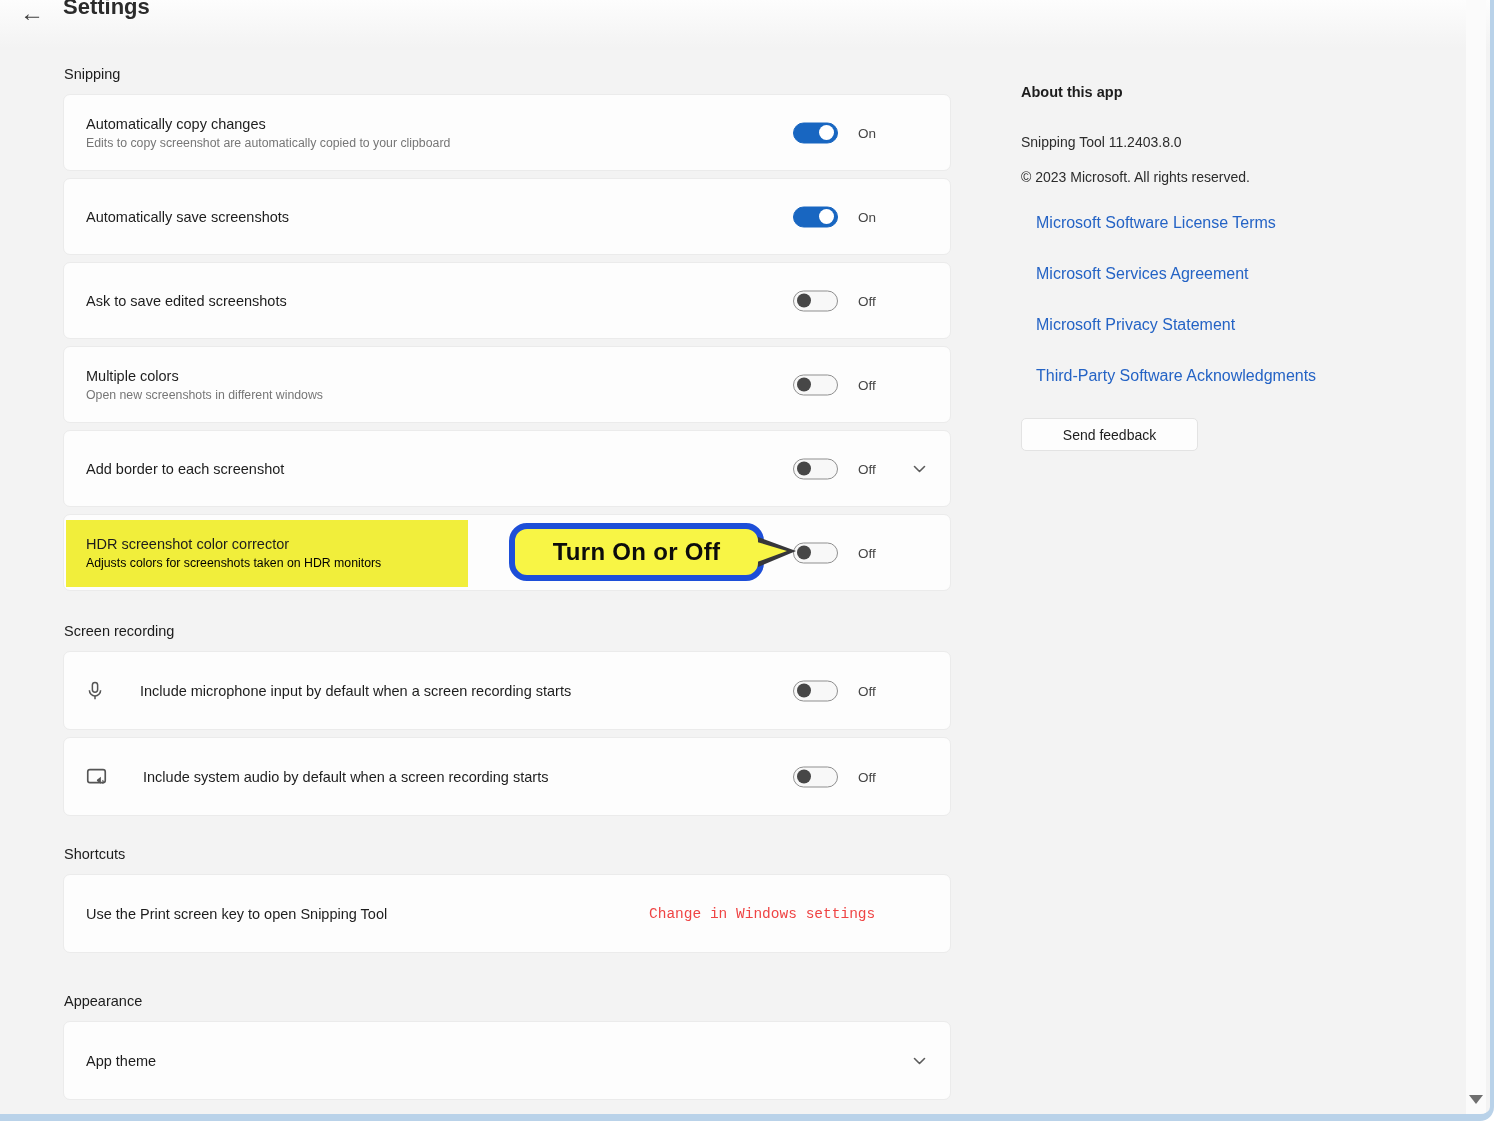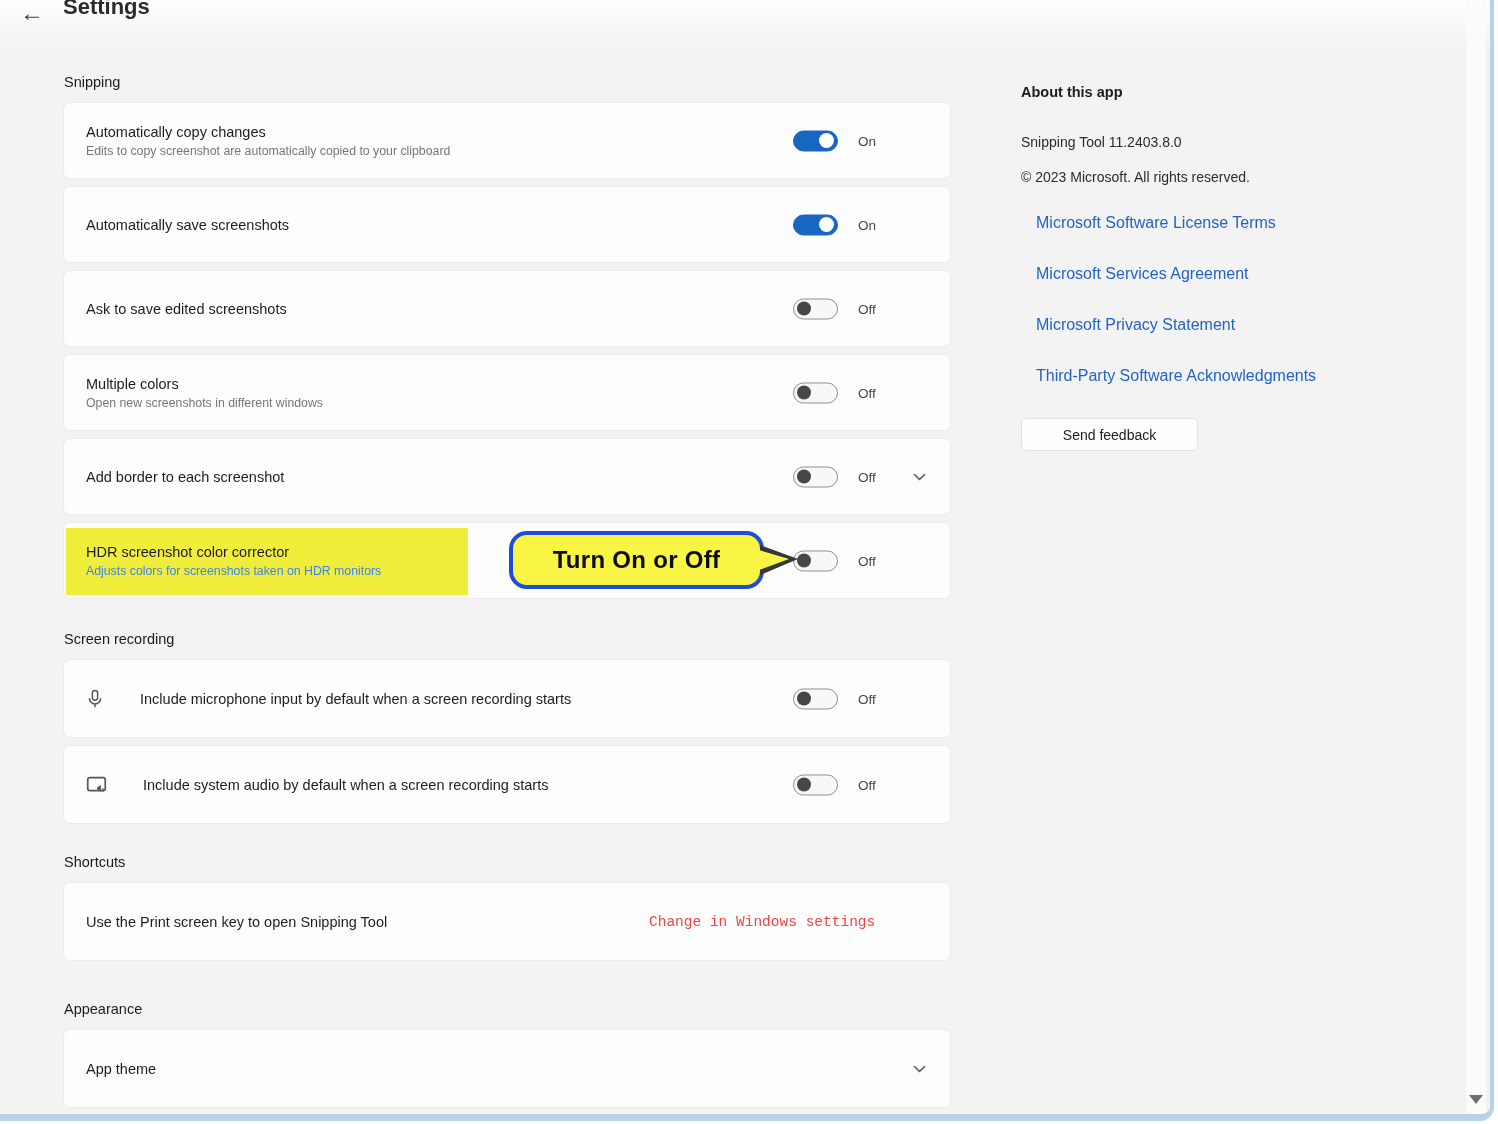--- a/index.html
+++ b/index.html
@@ -45,7 +45,7 @@
     font-size:22px; font-weight:bold; color:#2b2b2b;
   }
   
-  .main { position:absolute; left:63px; top:16px; width:888px; }
+  .main { position:absolute; left:63px; top:8px; width:888px; }
   .section-label {
     font-size:14.5px; color:#1c1c1c; margin:0 0 12px 1px; font-weight:400;
   }

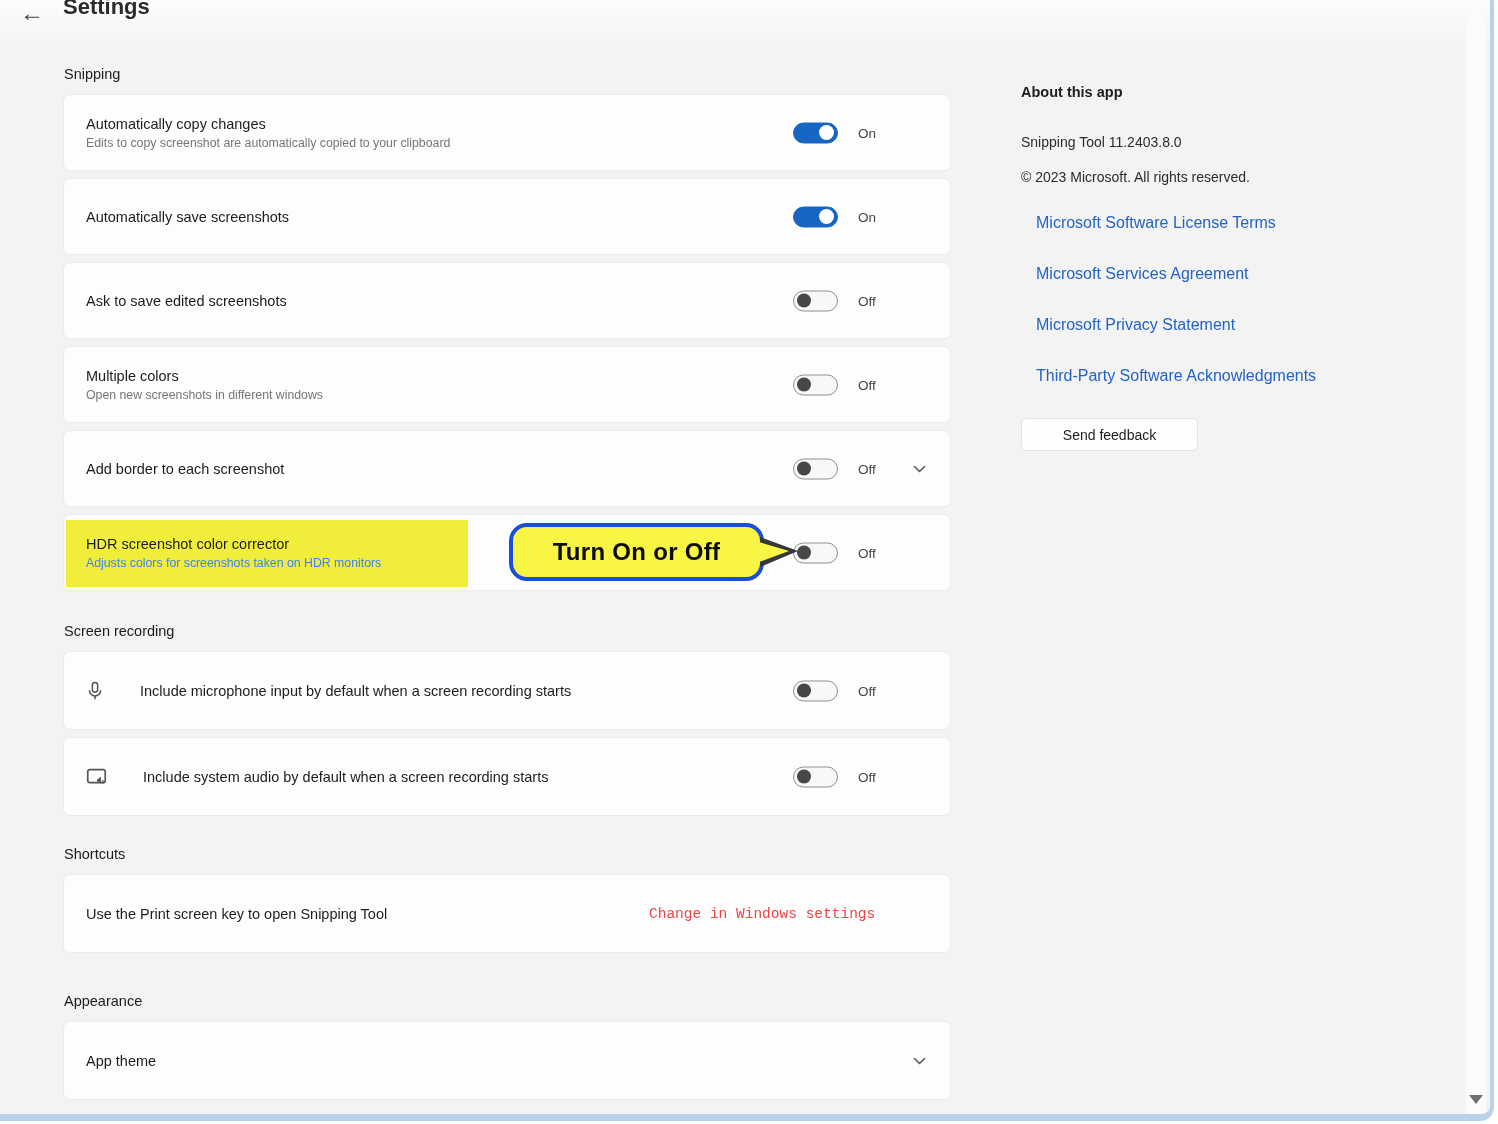--- a/index.html
+++ b/index.html
@@ -225,7 +225,7 @@
       <div class="hdr-highlight"></div>
       <div class="row-text">
         <div class="row-title">HDR screenshot color corrector</div>
-        <div class="row-desc" style="color:#3b82f6;">Adjusts colors for screenshots taken on HDR monitors</div>
+        <div class="row-desc" style="color:#000000;">Adjusts colors for screenshots taken on HDR monitors</div>
       </div>
       <div class="controls">
         <div class="toggle off">

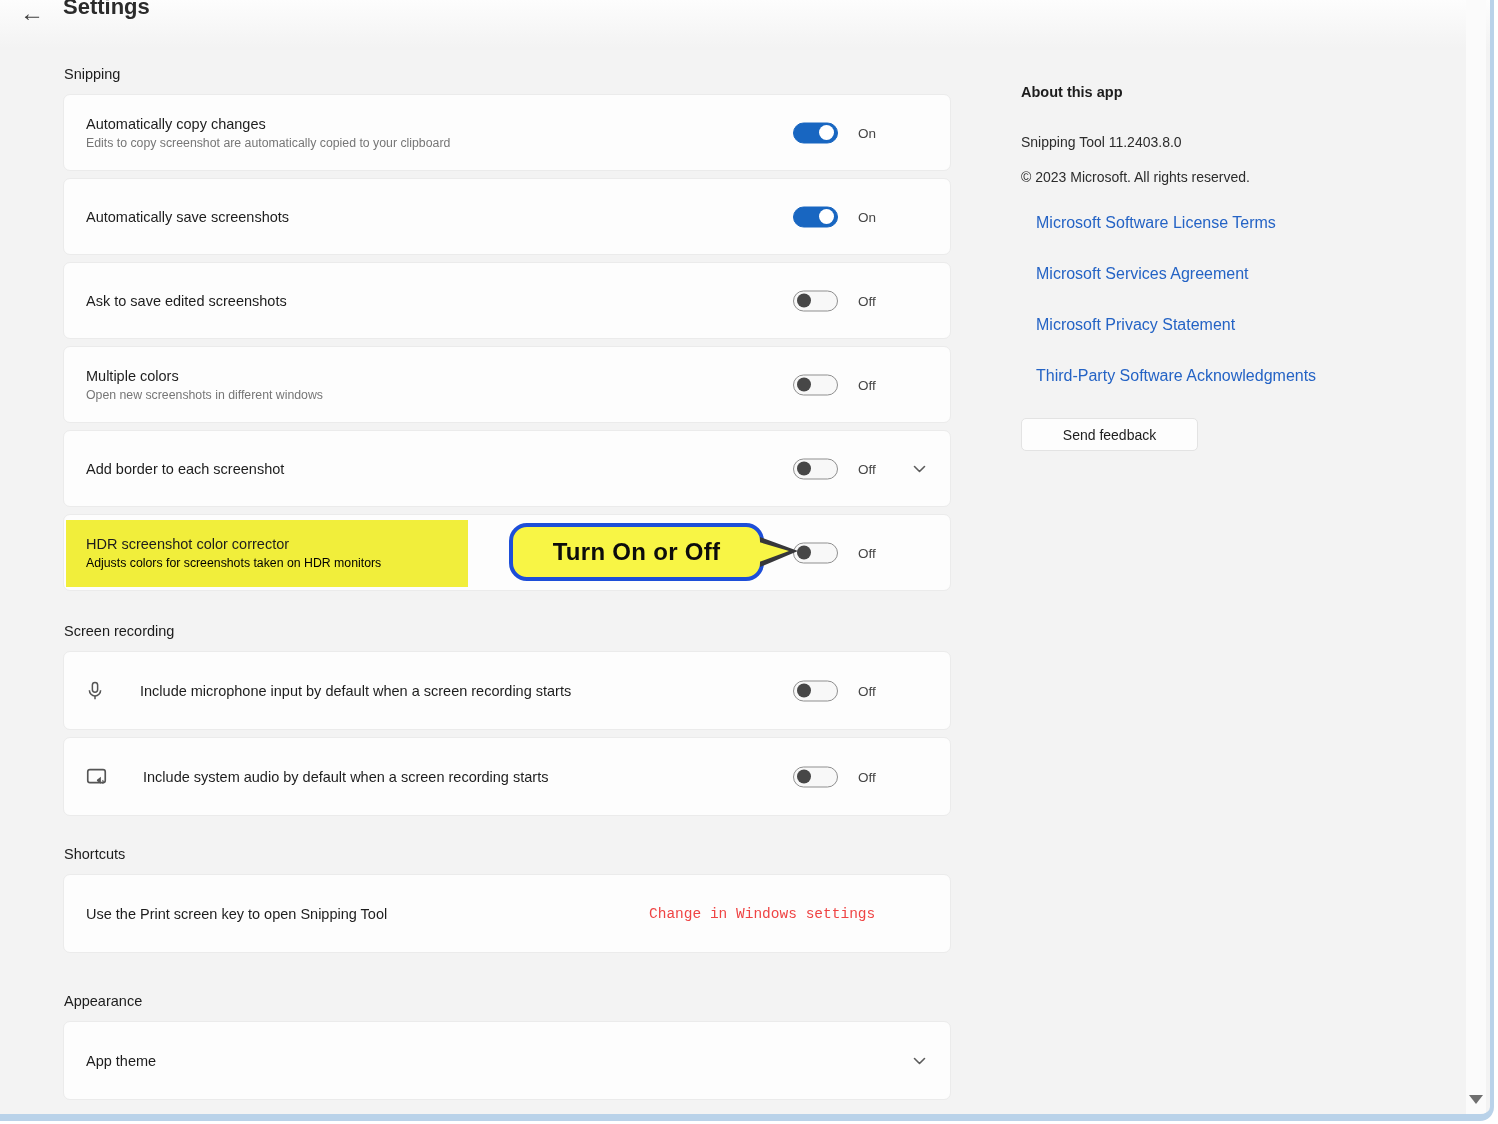--- a/index.html
+++ b/index.html
@@ -97,7 +97,7 @@
   .callout {
     position:absolute; left:445px; top:8px; width:255px; height:58px;
     background:#f8f545;
-    border:4px solid #1d4ed8;
+    border:6px solid #1d4ed8;
     border-radius:18px;
     display:flex; align-items:center; justify-content:center;
     z-index:4;

